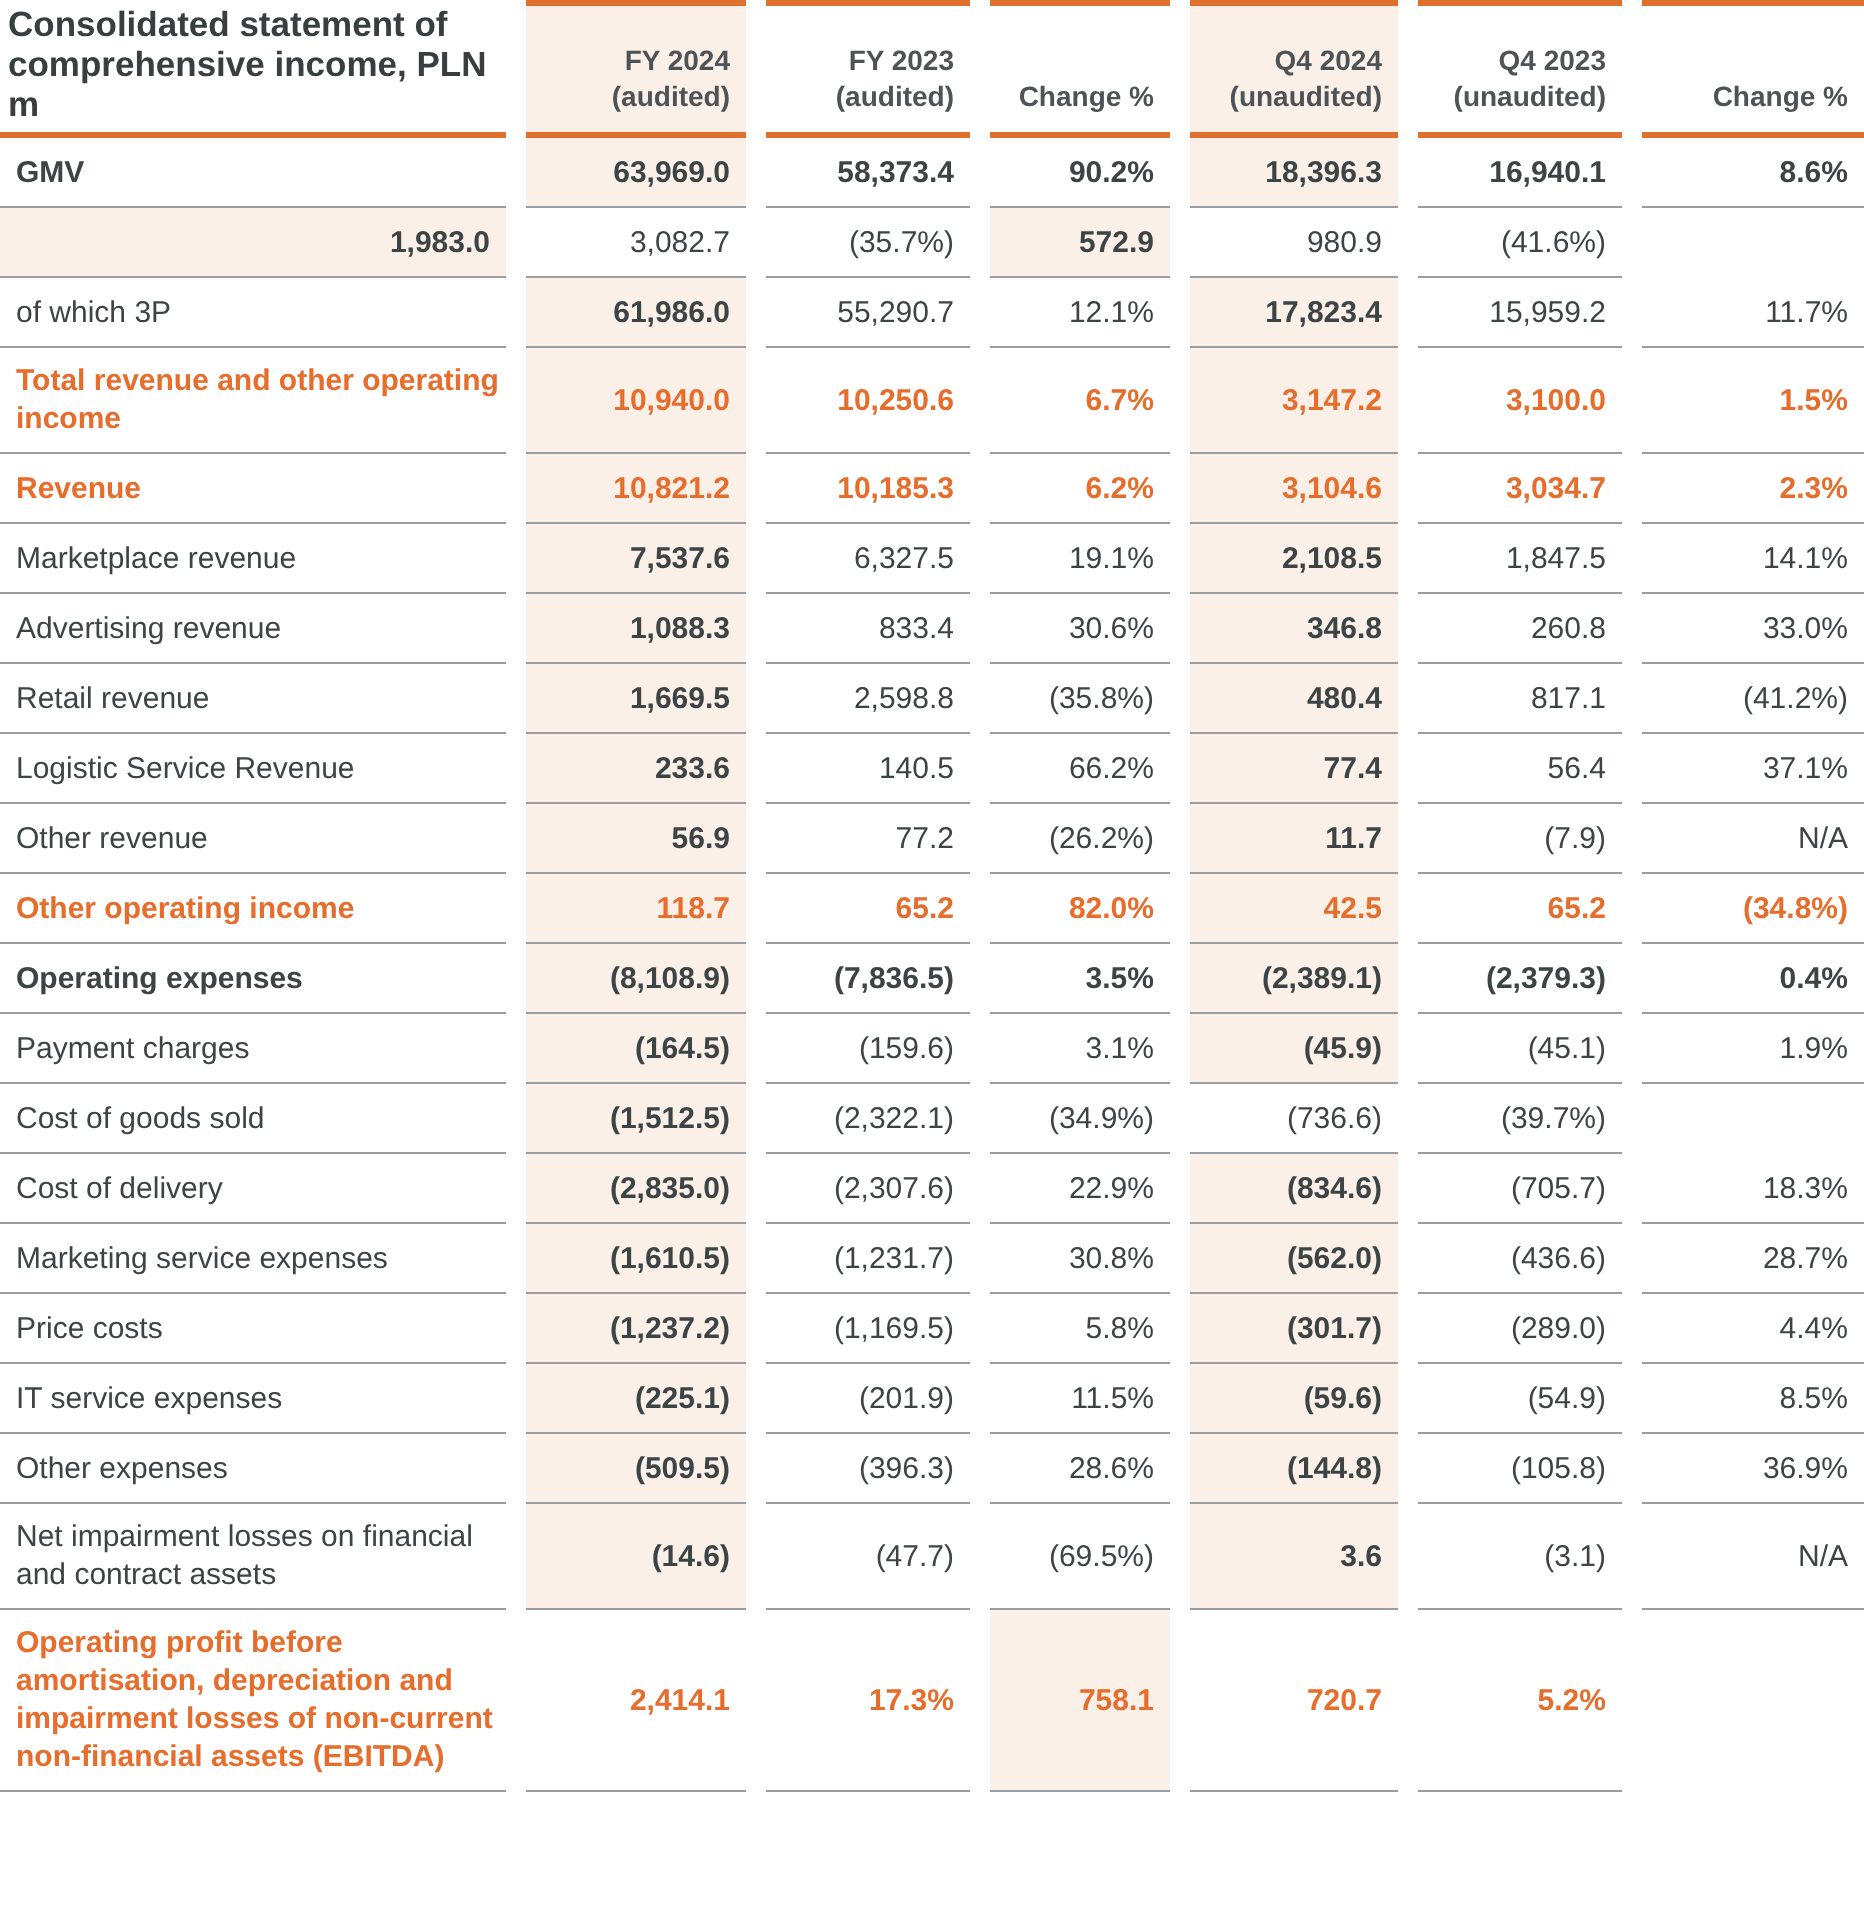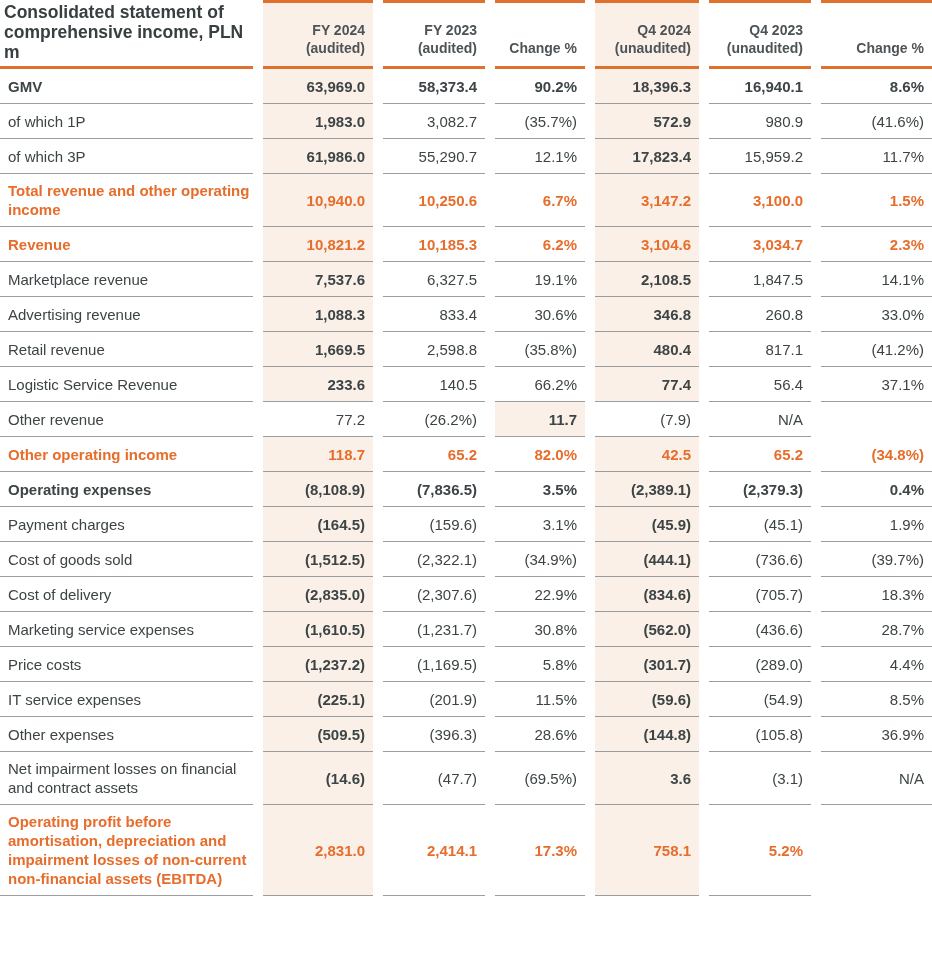--- a/index.html
+++ b/index.html
@@ -94,7 +94,6 @@
         <div class="cell num">8.6%</div>
       </div>
       <div class="row">
-        <div class="cell label">of which 1P</div>
         <div class="cell num peach">1,983.0</div>
         <div class="cell num">3,082.7</div>
         <div class="cell num">(35.7%)</div>

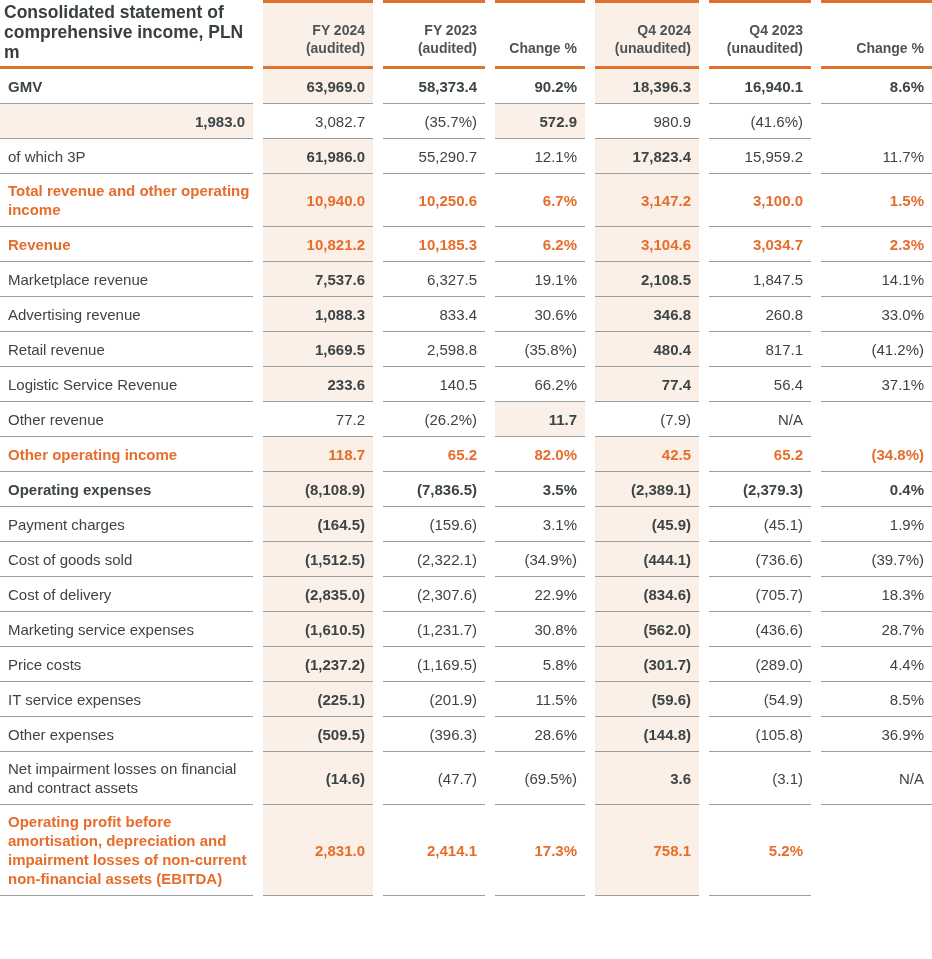--- a/index.html
+++ b/index.html
@@ -166,6 +166,7 @@
       </div>
       <div class="row">
         <div class="cell label">Other revenue</div>
+        <div class="cell num peach">56.9</div>
         <div class="cell num">77.2</div>
         <div class="cell num">(26.2%)</div>
         <div class="cell num peach">11.7</div>

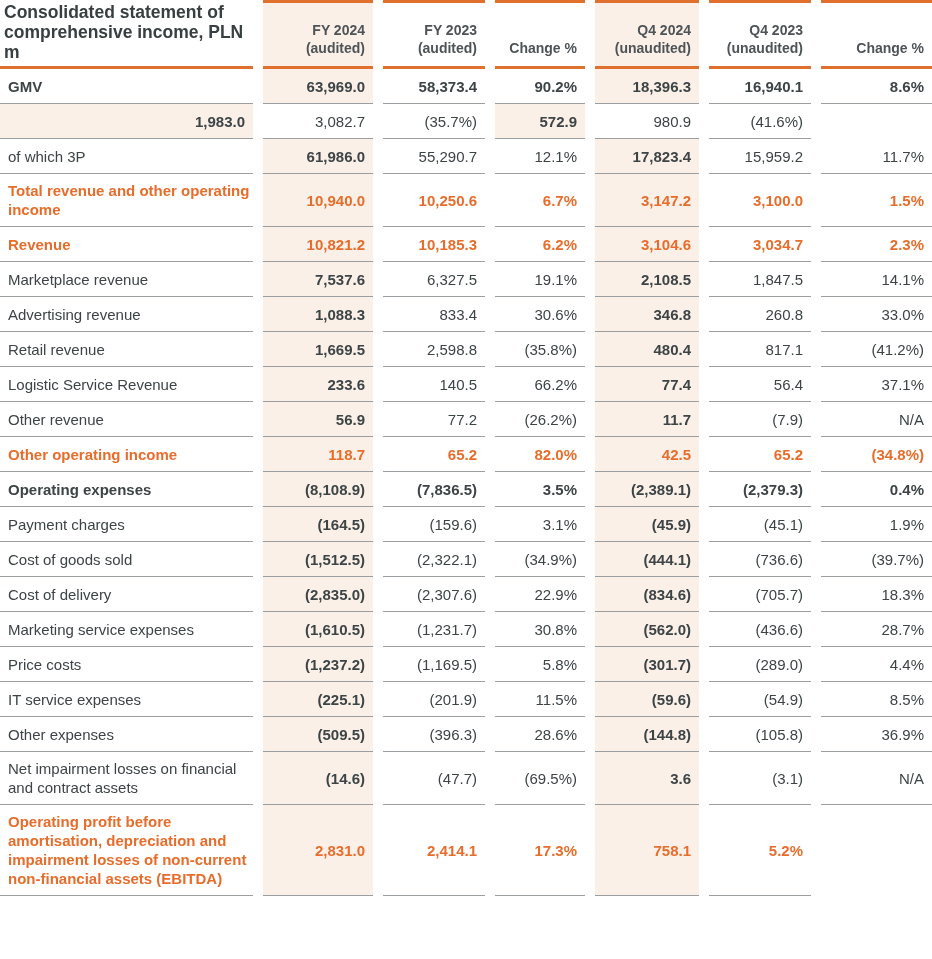--- a/index.html
+++ b/index.html
@@ -205,7 +205,6 @@
         <div class="cell num peach">(1,512.5)</div>
         <div class="cell num">(2,322.1)</div>
         <div class="cell num">(34.9%)</div>
-        <div class="cell num peach">(444.1)</div>
         <div class="cell num">(736.6)</div>
         <div class="cell num">(39.7%)</div>
       </div>

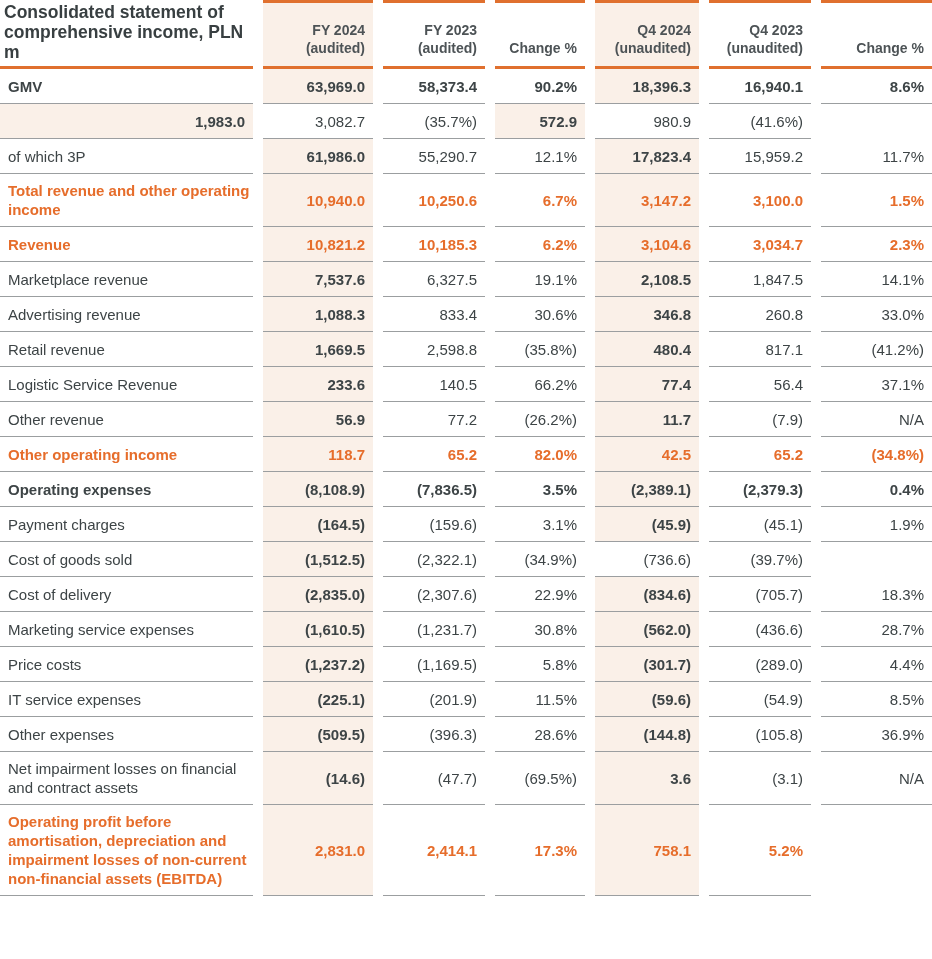--- a/index.html
+++ b/index.html
@@ -264,7 +264,6 @@
       </div>
       <div class="row orange">
         <div class="cell label">Operating profit before amortisation, depreciation and impairment losses of non-current non-financial assets (EBITDA)</div>
-        <div class="cell num peach">2,831.0</div>
         <div class="cell num">2,414.1</div>
         <div class="cell num">17.3%</div>
         <div class="cell num peach">758.1</div>

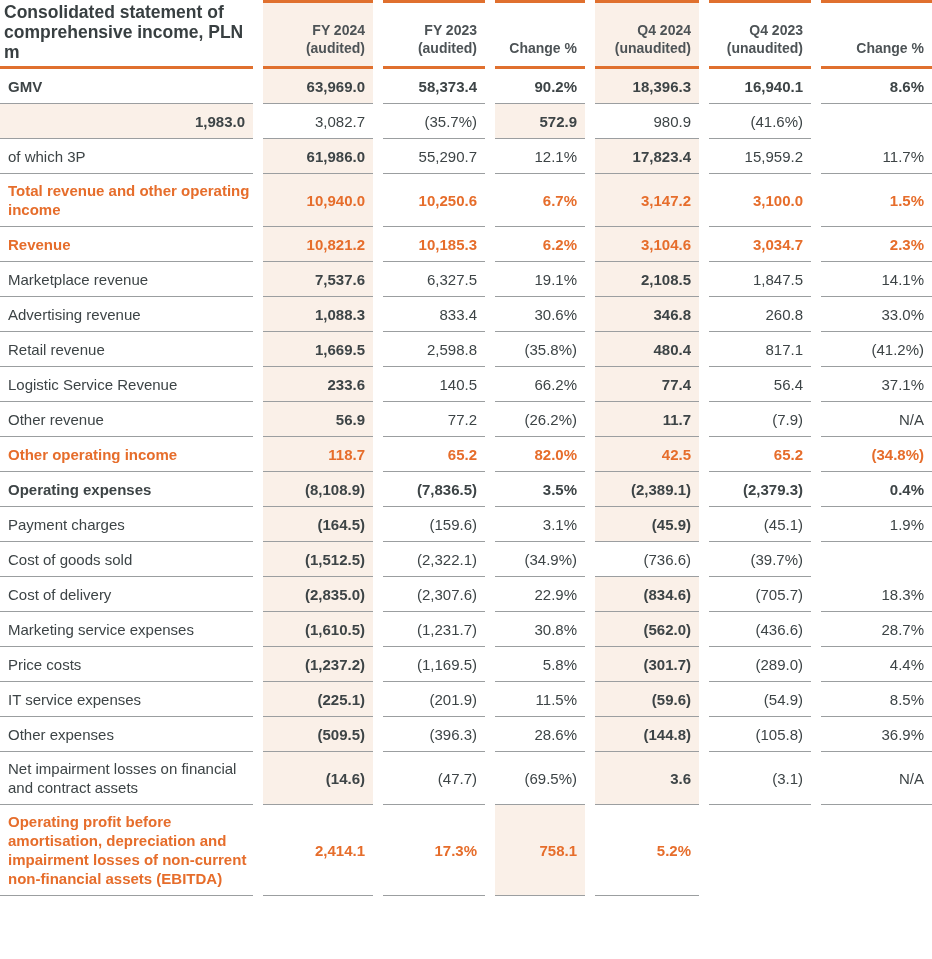--- a/index.html
+++ b/index.html
@@ -267,6 +267,7 @@
         <div class="cell num">2,414.1</div>
         <div class="cell num">17.3%</div>
         <div class="cell num peach">758.1</div>
+        <div class="cell num">720.7</div>
         <div class="cell num">5.2%</div>
       </div>
     </div>

